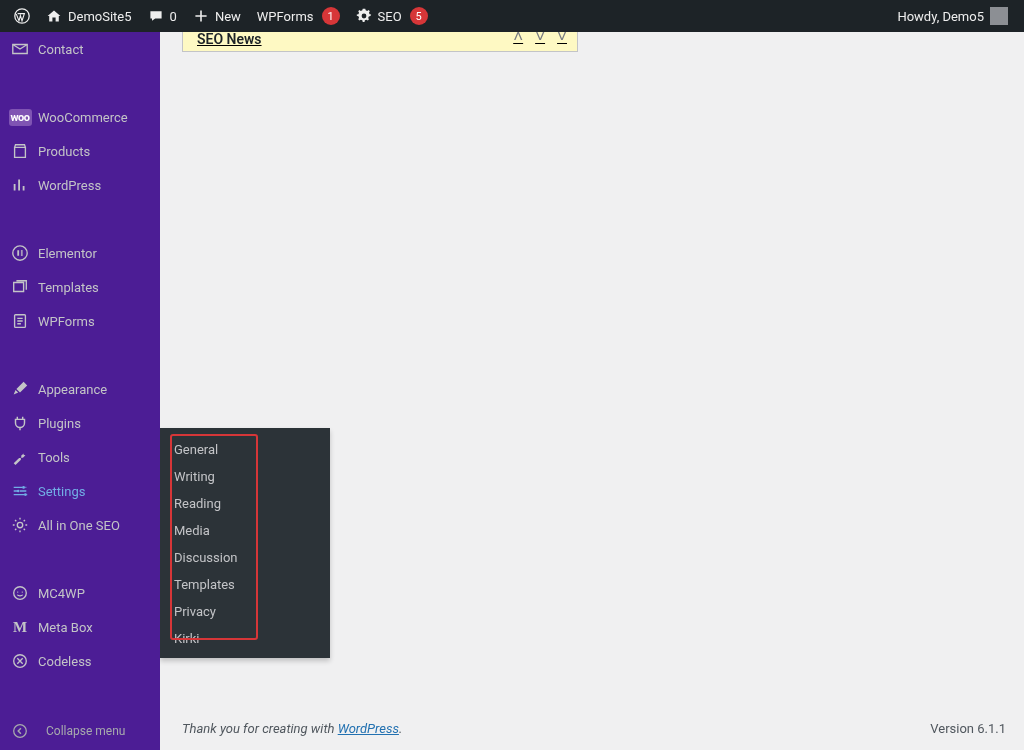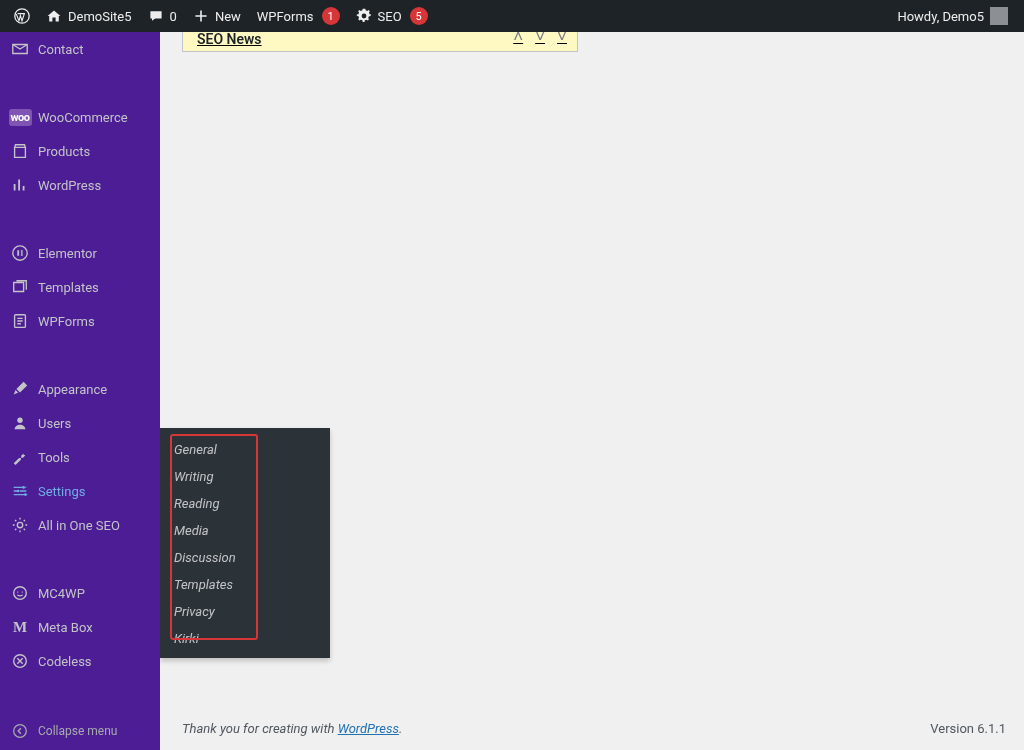--- a/index.html
+++ b/index.html
@@ -165,6 +165,14 @@
             </svg>
           </span>
         <span>Appearance</span>
+      </li>
+      <li>
+        <span class="icon">
+            <svg viewBox="0 0 20 20" fill="currentColor">
+              <path d="M7 3v3M13 3v3M5 6h10v4a5 5 0 01-5 5 5 5 0 01-5-5zM10 15v3" fill="none" stroke="currentColor" stroke-width="1.6"></path>
+            </svg>
+          </span>
+        <span>Plugins</span>
       </li>
       <li>
         <span class="icon">

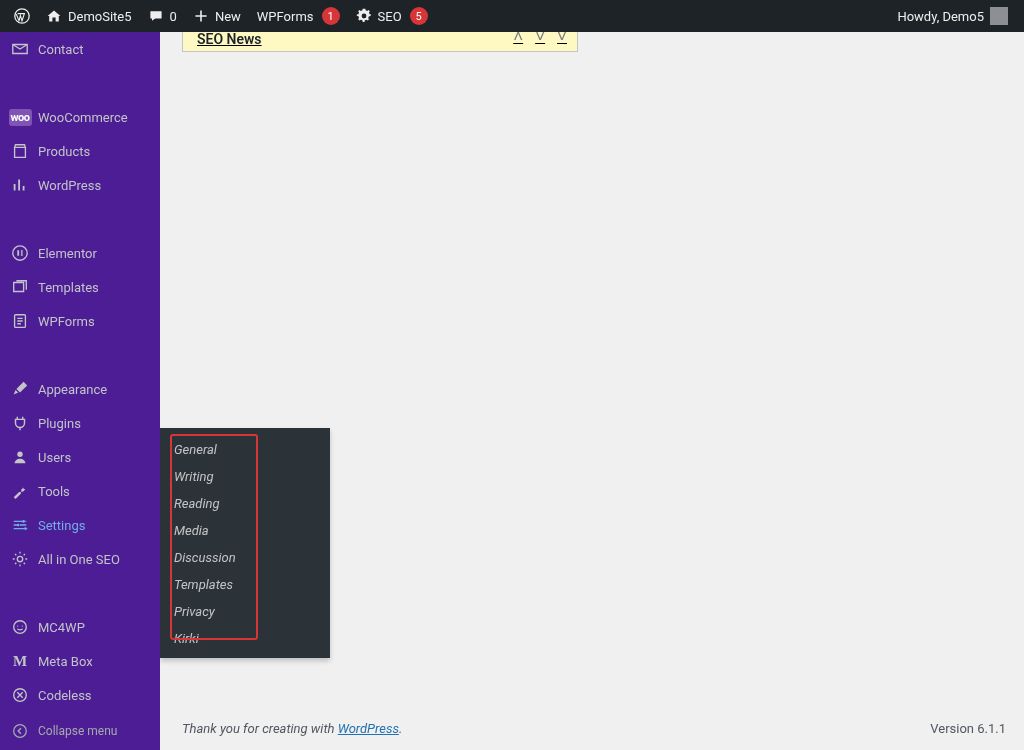--- a/index.html
+++ b/index.html
@@ -173,15 +173,6 @@
             </svg>
           </span>
         <span>Plugins</span>
-      </li>
-      <li>
-        <span class="icon">
-            <svg viewBox="0 0 20 20" fill="currentColor">
-              <circle cx="10" cy="7" r="3"></circle>
-              <path d="M4 17c0-3 3-5 6-5s6 2 6 5z"></path>
-            </svg>
-          </span>
-        <span>Users</span>
       </li>
       <li>
         <span class="icon">

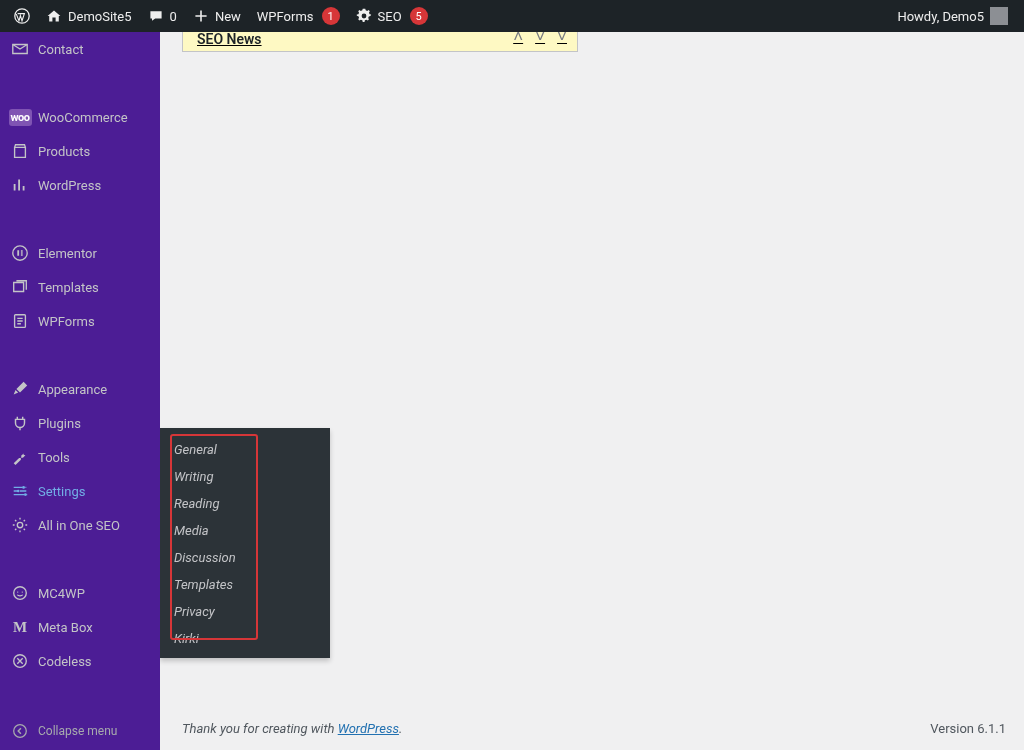--- a/index.html
+++ b/index.html
@@ -24,7 +24,7 @@
 .sidebar .collapse { position: absolute; bottom: 0; left: 0; right: 0; padding: 10px 10px; display: flex; align-items: center; gap: 8px; cursor: pointer; color: #a7aaad; font-size: 12px; }
 
 
-.flyout { position: absolute; left: 160px; top: 428px; width: 170px; background: #2c3338; color: #c3c4c7; box-shadow: 0 3px 5px rgba(0,0,0,.2); padding: 8px 0 6px 0; z-index: 14; font-style: italic; }
+.flyout { position: absolute; left: 160px; top: 428px; width: 170px; background: #2c3338; color: #c3c4c7; box-shadow: 0 3px 5px rgba(0,0,0,.2); padding: 8px 0 6px 0; z-index: 14; }
 .flyout ul { list-style: none; }
 .flyout li { padding: 6px 14px; cursor: pointer; font-size: 13px; }
 .redbox { position: absolute; left: 170px; top: 434px; width: 88px; height: 206px; border: 2px solid #d63638; border-radius: 3px; z-index: 16; pointer-events: none; }

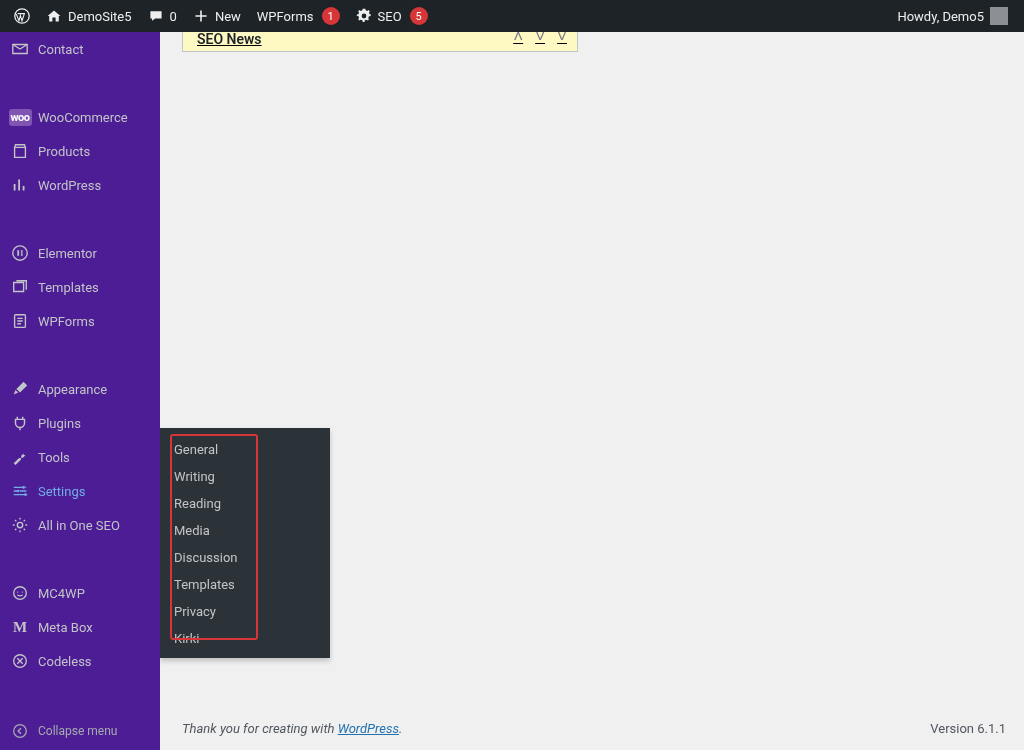--- a/index.html
+++ b/index.html
@@ -21,7 +21,7 @@
 .sidebar li.highlight { color: #72aee6; }
 .sidebar .icon { width: 20px; display: inline-flex; align-items: center; justify-content: center; }
 .sidebar .separator { height: 8px; padding: 0; }
-.sidebar .collapse { position: absolute; bottom: 0; left: 0; right: 0; padding: 10px 10px; display: flex; align-items: center; gap: 8px; cursor: pointer; color: #a7aaad; font-size: 12px; }
+.sidebar .collapse { position: absolute; bottom: 0; left: 0; right: 0; padding: 10px 10px; display: flex; align-items: center; gap: 16px; cursor: pointer; color: #a7aaad; font-size: 12px; }
 
 
 .flyout { position: absolute; left: 160px; top: 428px; width: 170px; background: #2c3338; color: #c3c4c7; box-shadow: 0 3px 5px rgba(0,0,0,.2); padding: 8px 0 6px 0; z-index: 14; }

